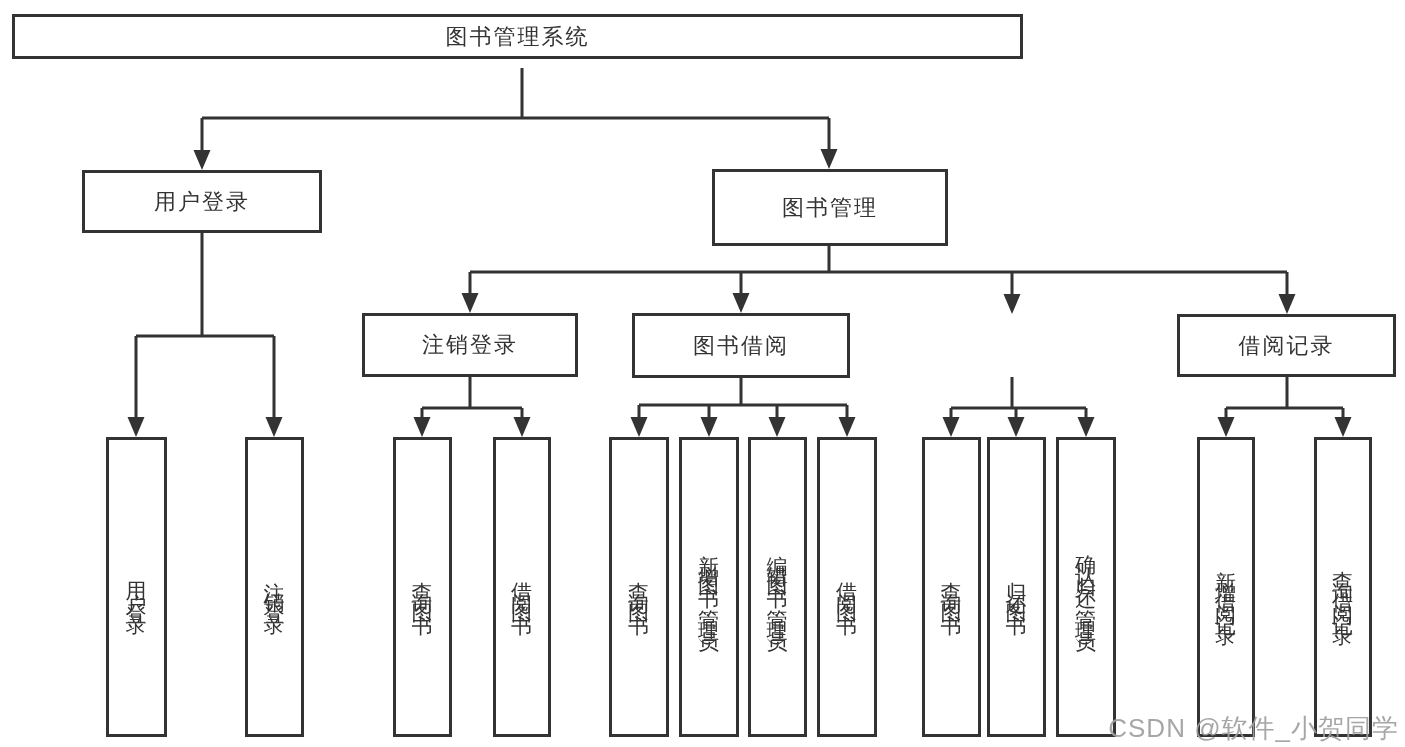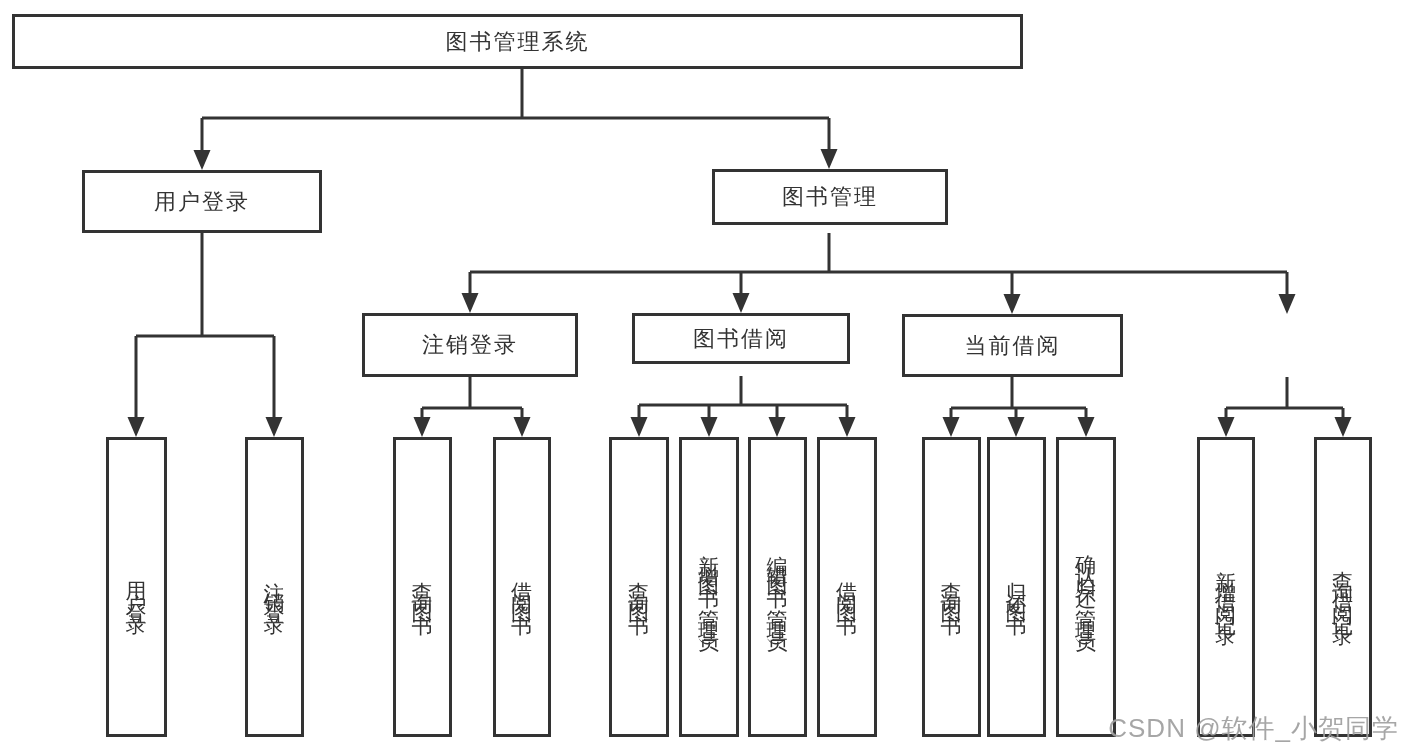--- a/index.html
+++ b/index.html
@@ -90,7 +90,7 @@
              M1334.5 417 L1351.5 417 L1343 437 Z"></path>
   </svg>
 
-  <div class="box" style="left:12px; top:14px; width:1011px; height:55px;">
+  <div class="box" style="left:12px; top:14px; width:1011px; height:45px;">
     <span class="hlabel">图书管理系统</span>
   </div>
 

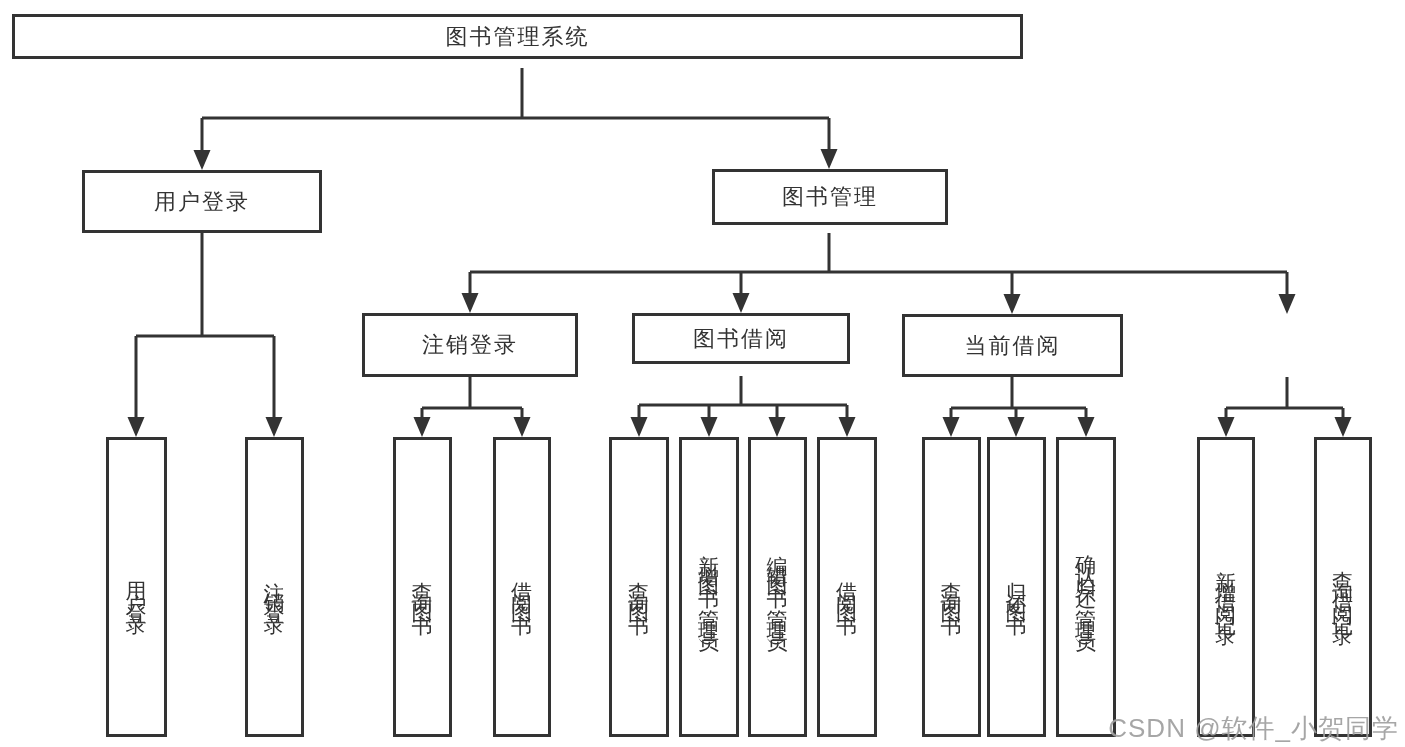--- a/index.html
+++ b/index.html
@@ -97,7 +97,7 @@
   <div class="box" style="left:82px; top:170px; width:240px; height:63px;">
     <span class="hlabel">用户登录</span>
   </div>
-  <div class="box" style="left:712px; top:169px; width:236px; height:56px;">
+  <div class="box" style="left:712px; top:169px; width:236px; height:77px;">
     <span class="hlabel">图书管理</span>
   </div>
 

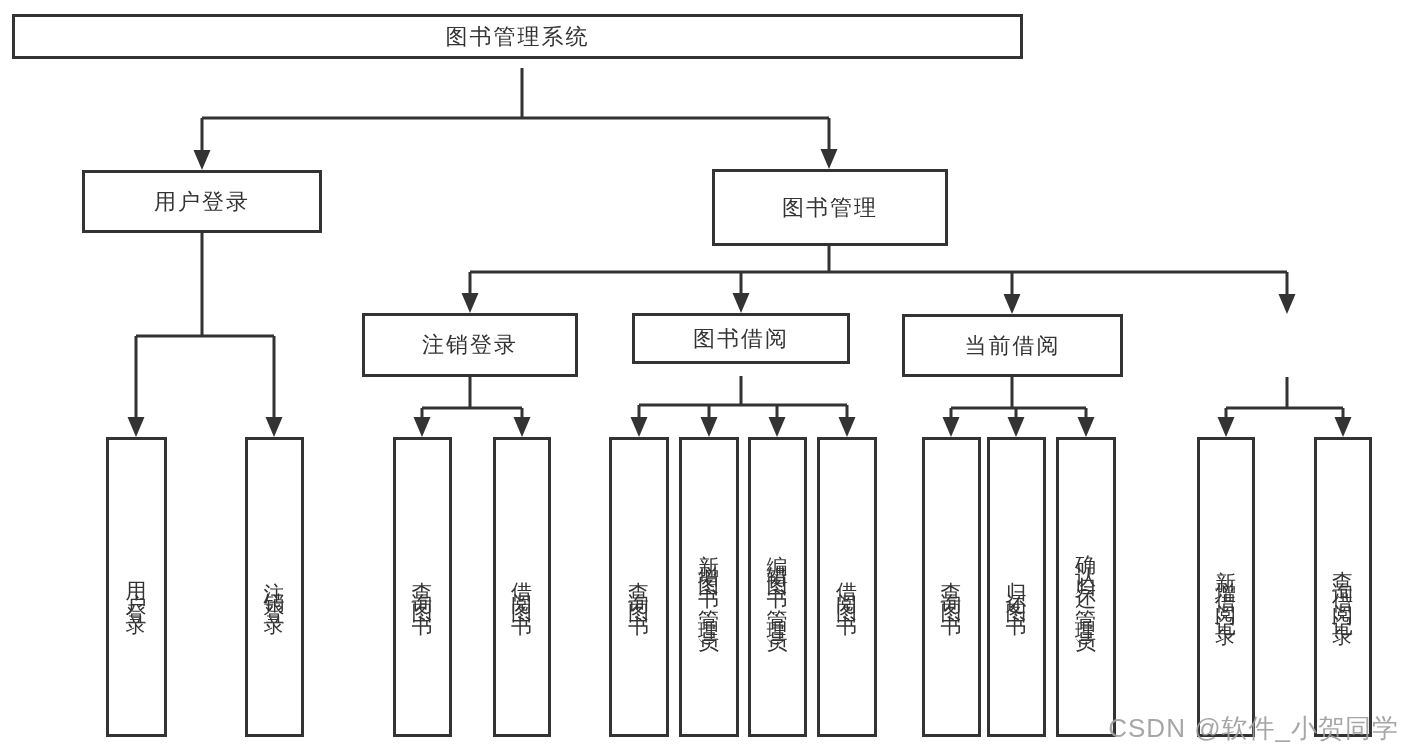--- a/index.html
+++ b/index.html
@@ -104,7 +104,7 @@
   <div class="box" style="left:362px; top:313px; width:216px; height:64px;">
     <span class="hlabel">注销登录</span>
   </div>
-  <div class="box" style="left:632px; top:313px; width:218px; height:51px;">
+  <div class="box" style="left:632px; top:313px; width:218px; height:65px;">
     <span class="hlabel">图书借阅</span>
   </div>
   <div class="box" style="left:902px; top:314px; width:221px; height:63px;">

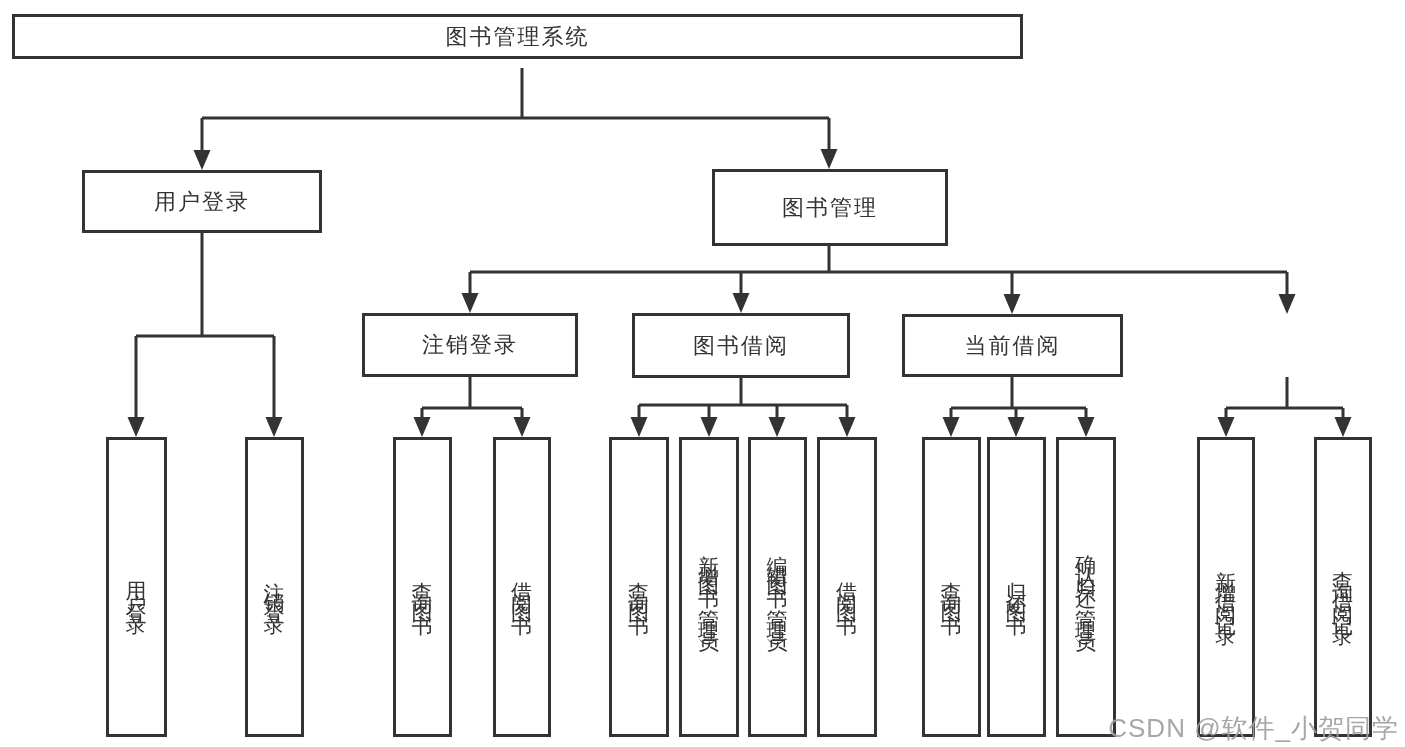--- a/index.html
+++ b/index.html
@@ -107,9 +107,6 @@
   <div class="box" style="left:632px; top:313px; width:218px; height:65px;">
     <span class="hlabel">图书借阅</span>
   </div>
-  <div class="box" style="left:902px; top:314px; width:221px; height:63px;">
-    <span class="hlabel">当前借阅</span>
-  </div>
 
   <div class="box leaf" style="left:106px; width:61px;">
     <span class="vlabel">用户登录</span>

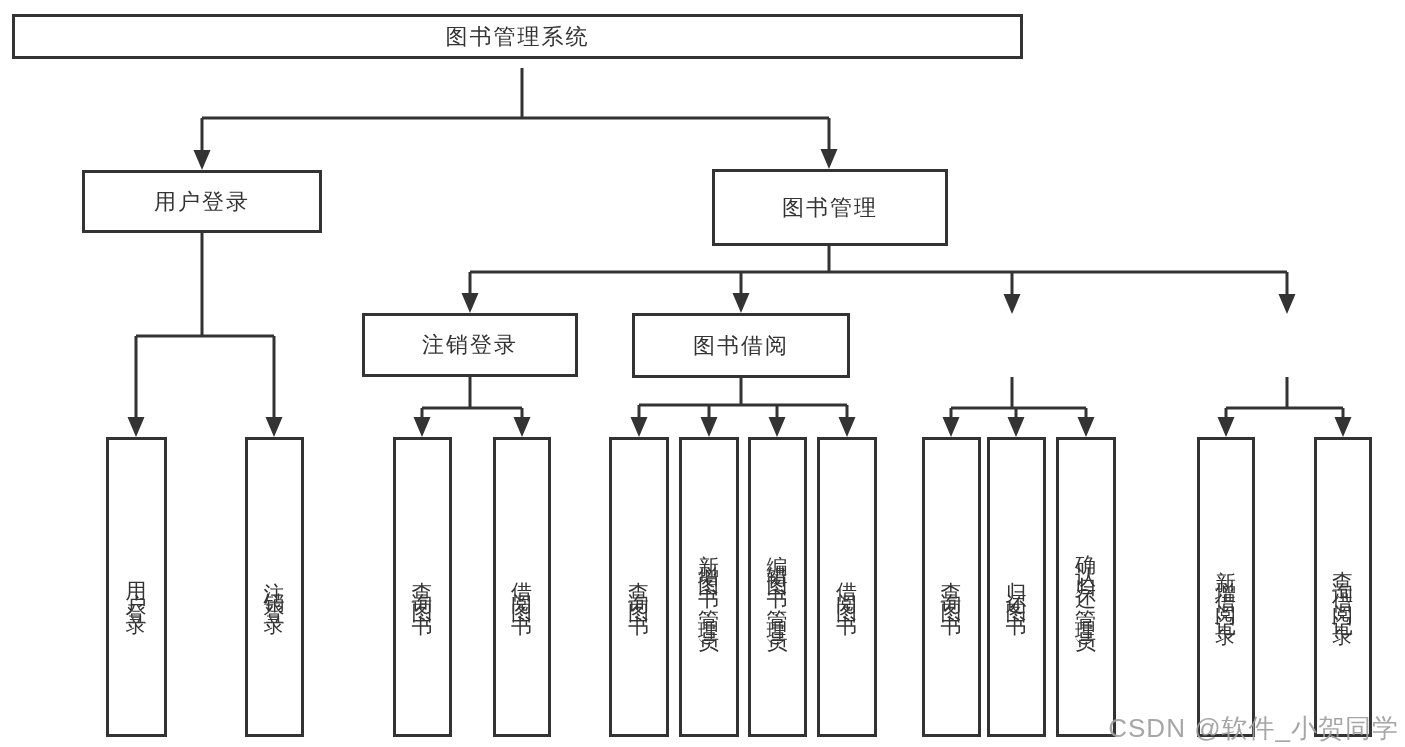--- a/index.html
+++ b/index.html
@@ -107,6 +107,9 @@
   <div class="box" style="left:632px; top:313px; width:218px; height:65px;">
     <span class="hlabel">图书借阅</span>
   </div>
+  <div class="box" style="left:1177px; top:314px; width:219px; height:63px;">
+    <span class="hlabel">借阅记录</span>
+  </div>
 
   <div class="box leaf" style="left:106px; width:61px;">
     <span class="vlabel">用户登录</span>

